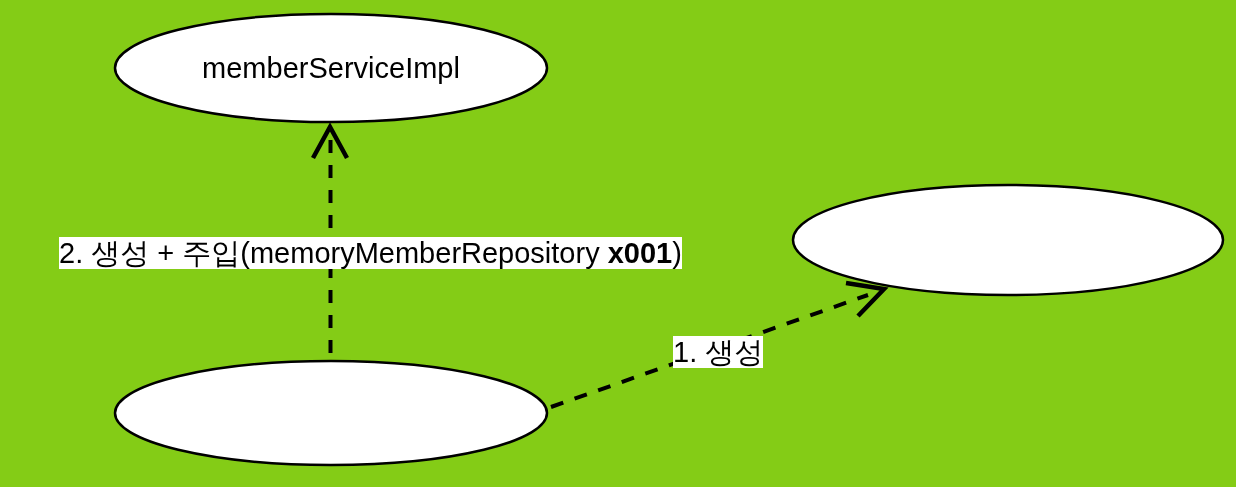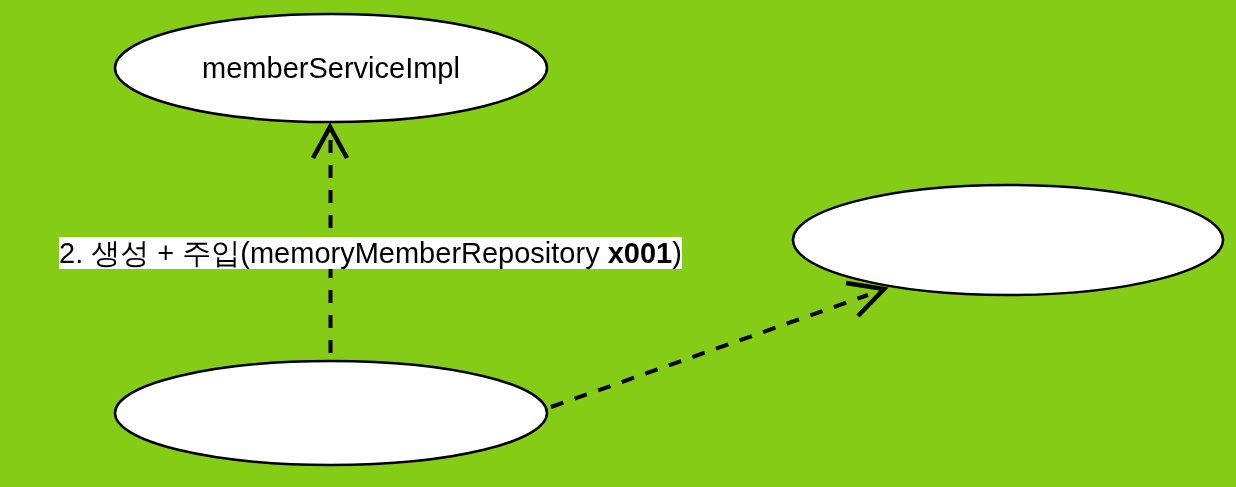--- a/index.html
+++ b/index.html
@@ -64,6 +64,7 @@
 
   <div class="label edge-label" style="left:12px; top:237px;margin-left:47px;"><span>2. 생성 + 주입(memoryMemberRepository </span><span class="bold">x001</span><span>)</span></div>
 
+  <div class="label edge-label" style="left:673px; top:336px;">1. 생성</div>
 
 </div>
 

